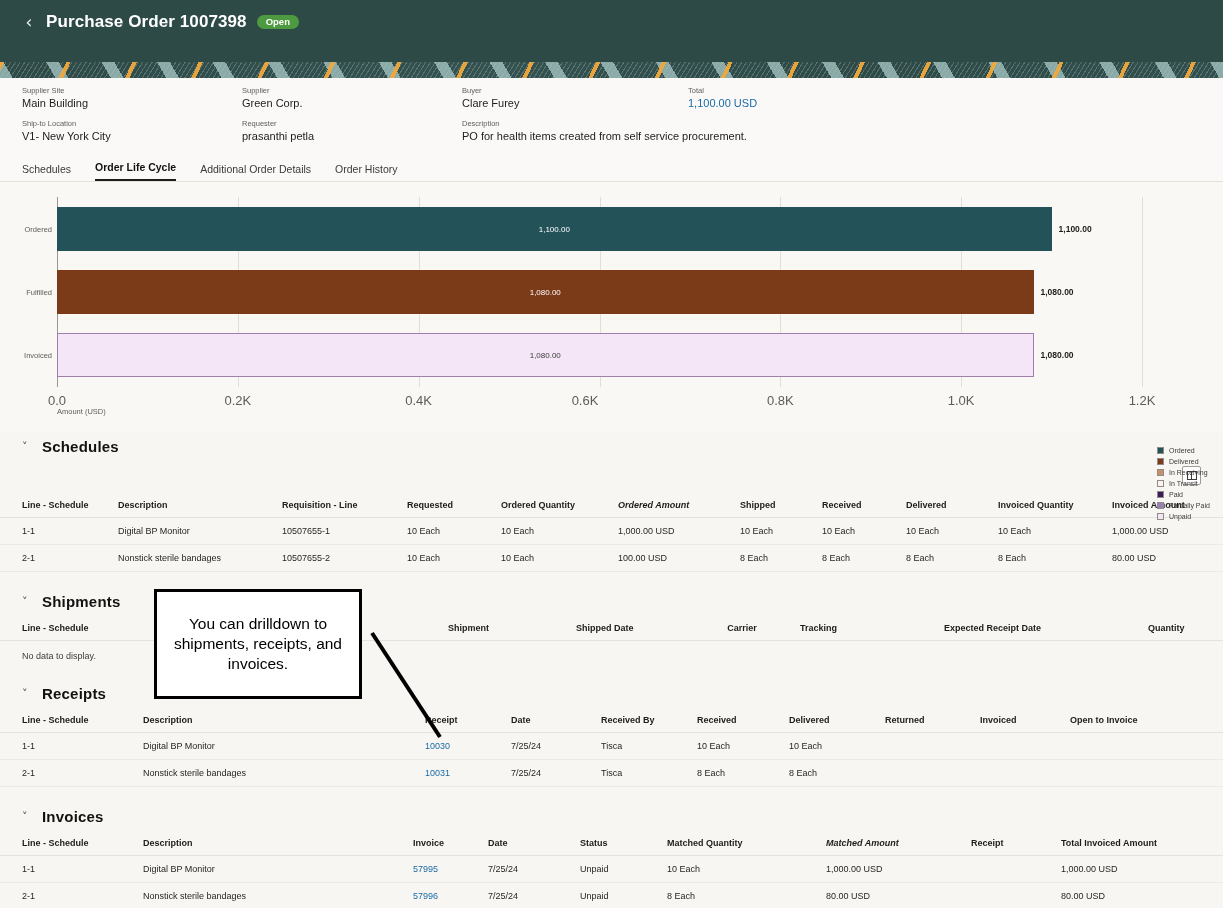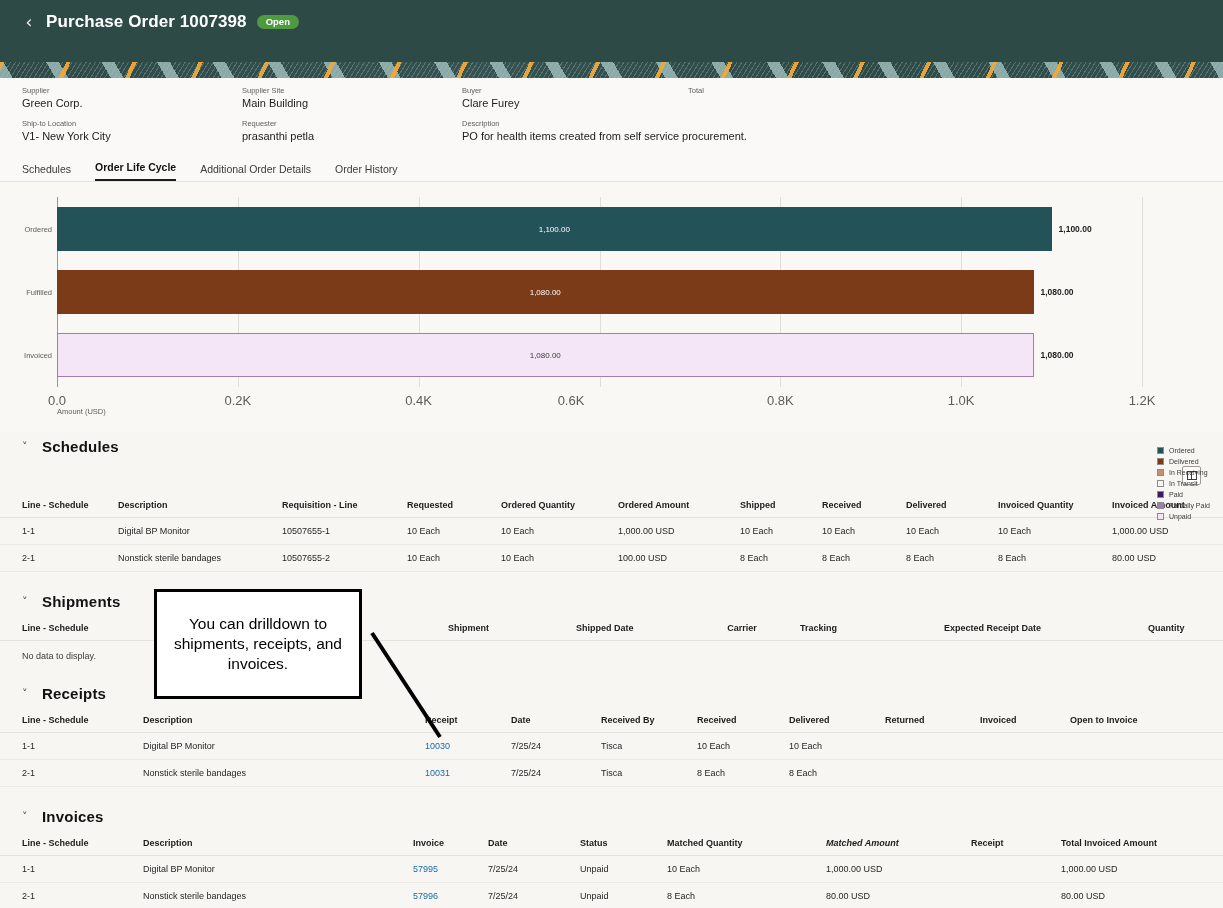--- a/index.html
+++ b/index.html
@@ -152,12 +152,12 @@
 
 <div class="attrs">
   <div>
+    <div class="attr-label">Supplier Site</div>
+    <div class="attr-value">Main Building</div>
+  </div>
+  <div>
     <div class="attr-label">Supplier</div>
     <div class="attr-value">Green Corp.</div>
-  </div>
-  <div>
-    <div class="attr-label">Supplier Site</div>
-    <div class="attr-value">Main Building</div>
   </div>
   <div style="display:grid; grid-template-columns:226px 1fr;">
     <div>

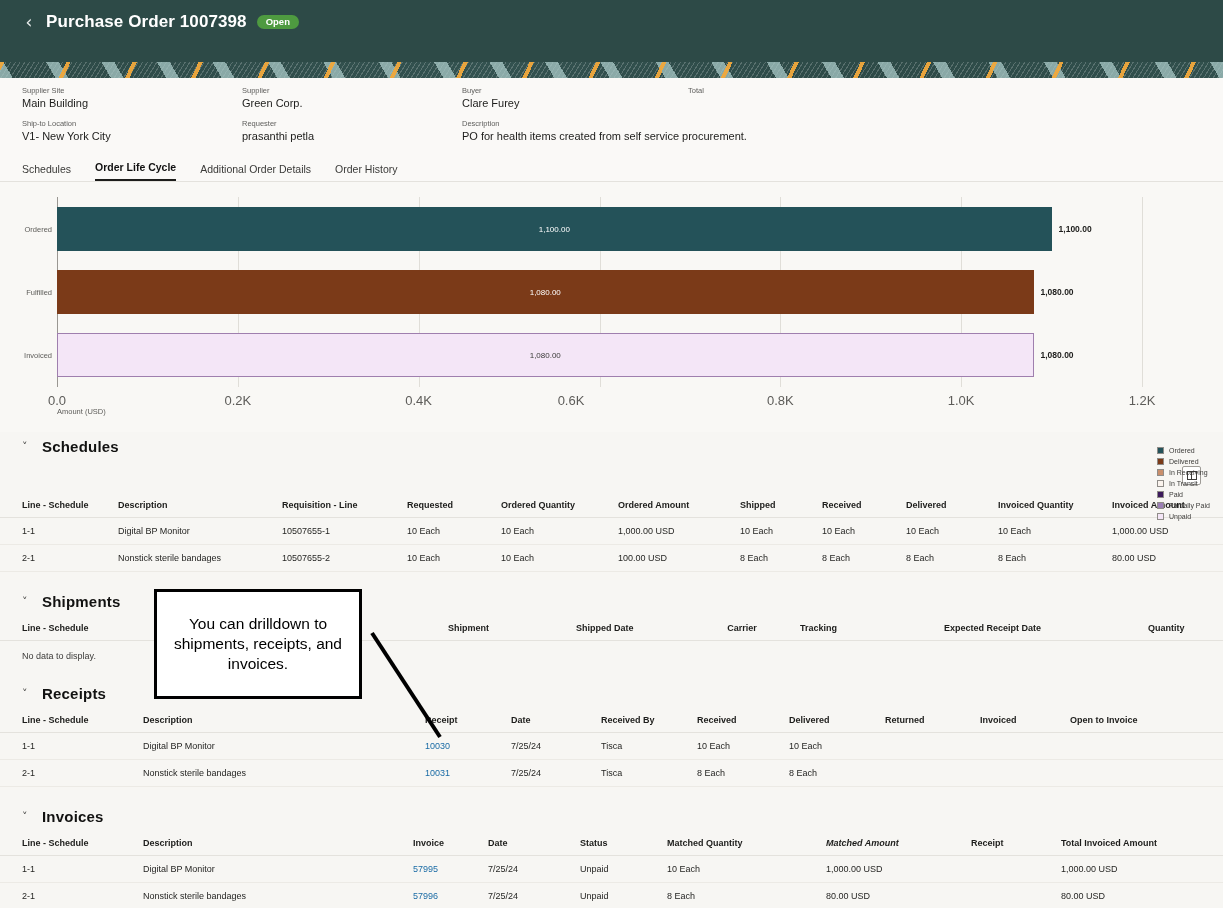--- a/index.html
+++ b/index.html
@@ -166,6 +166,7 @@
     </div>
     <div>
       <div class="attr-label">Total</div>
+      <div class="attr-value link">1,100.00 USD</div>
     </div>
   </div>
 

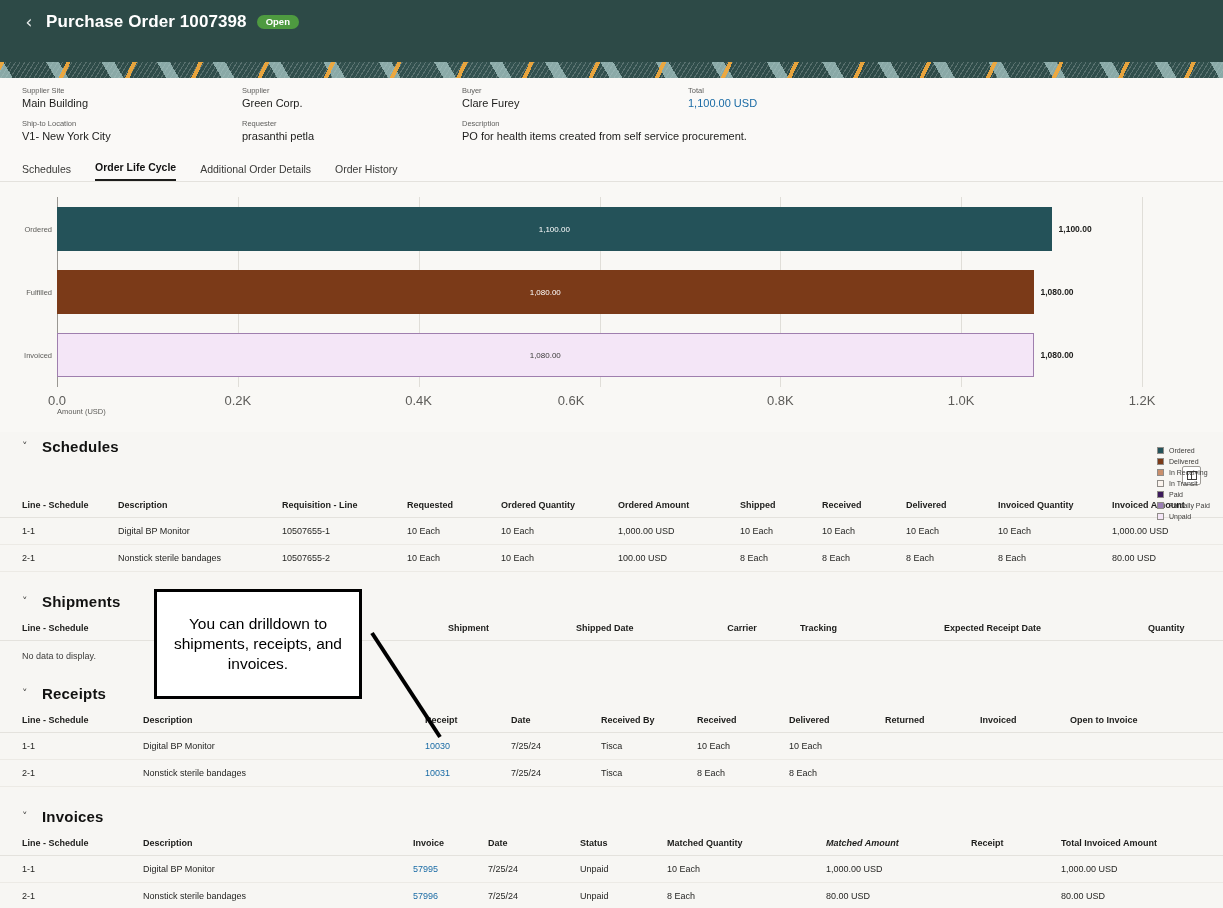--- a/index.html
+++ b/index.html
@@ -200,7 +200,7 @@
       <div class="gridline" style="left: 361.667px;"></div>
       <div class="xtick" style="left: 361.667px;">0.4K</div>
       <div class="gridline" style="left: 542.5px;"></div>
-      <div class="xtick" style="left: 514px;">0.6K</div>
+      <div class="xtick" style="left: 528px;">0.6K</div>
       <div class="gridline" style="left: 723.333px;"></div>
       <div class="xtick" style="left: 723.333px;">0.8K</div>
       <div class="gridline" style="left: 904.167px;"></div>

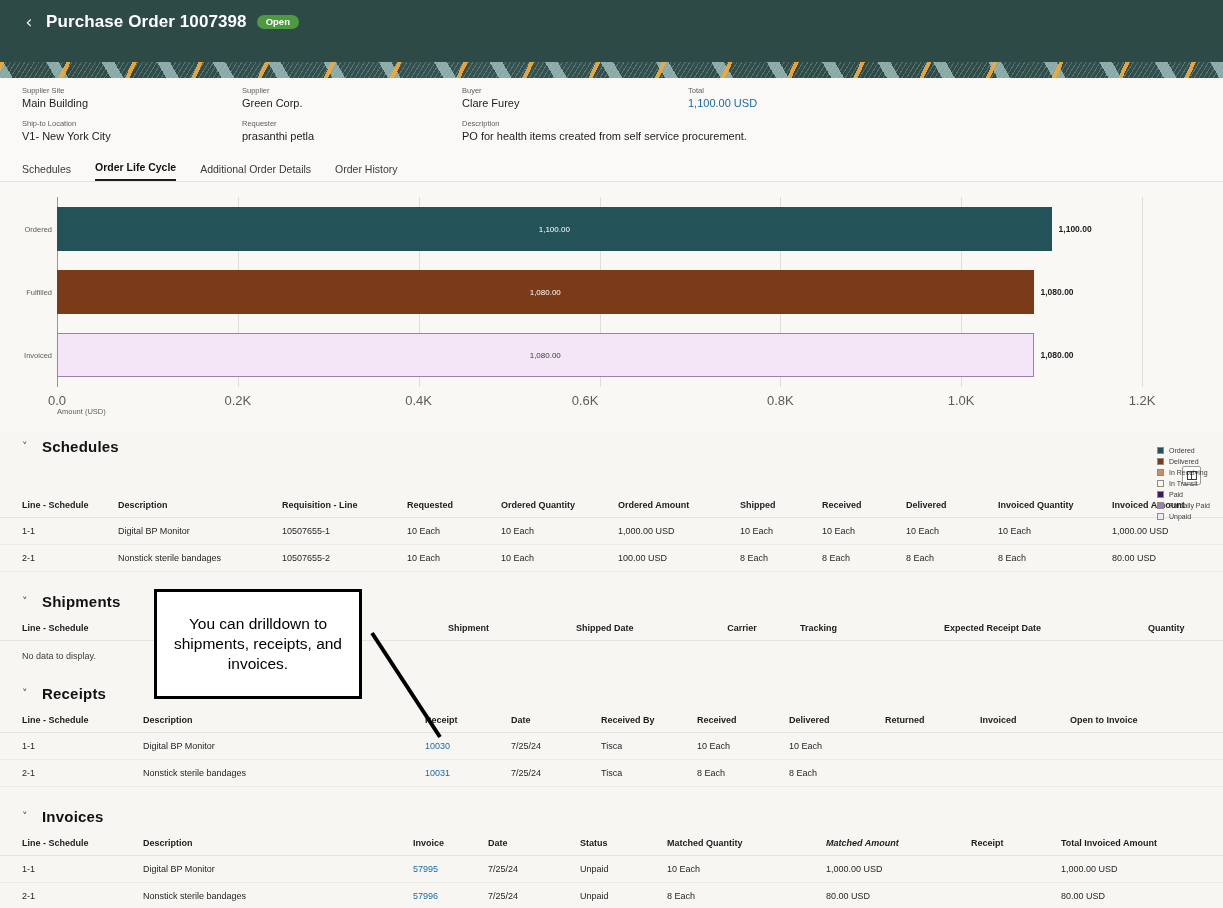--- a/index.html
+++ b/index.html
@@ -281,7 +281,7 @@
         <th style="width: 125px;">Requisition - Line</th>
         <th style="width: 94px;">Requested</th>
         <th style="width: 117px;">Ordered Quantity</th>
-        <th style="width: 122px;">Ordered Amount</th>
+        <th style="width: 122px; font-style: italic;">Ordered Amount</th>
         <th style="width: 82px;">Shipped</th>
         <th style="width: 84px;">Received</th>
         <th style="width: 92px;">Delivered</th>

